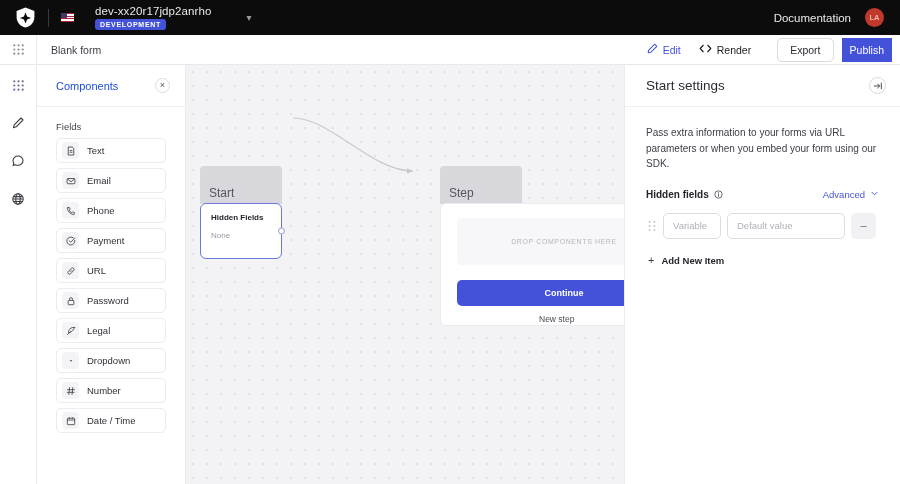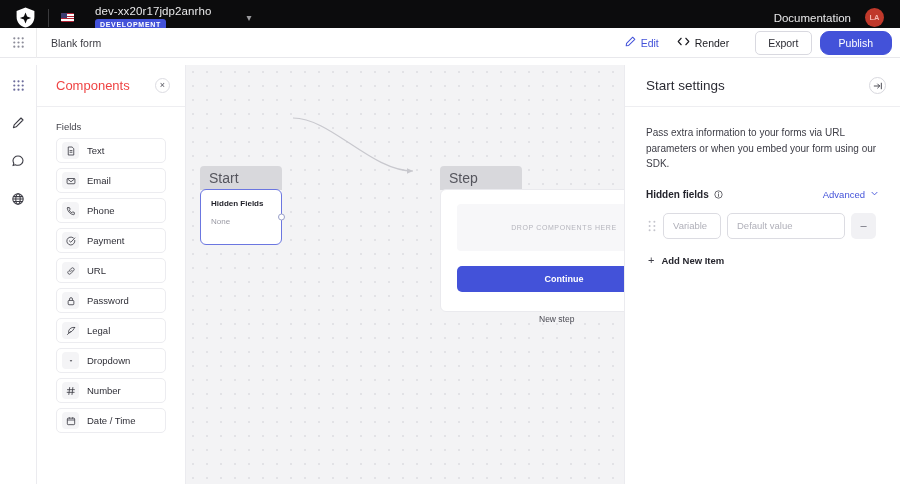--- a/index.html
+++ b/index.html
@@ -52,7 +52,7 @@
 
   
   .subbar {
-    position: absolute; top: 28px; left: 0; width: 900px; height: 30px;
+    position: absolute; top: 35px; left: 0; width: 900px; height: 30px;
     background: #fff; border-bottom: 1px solid #e8e8ec;
     display: flex; align-items: center;
   }

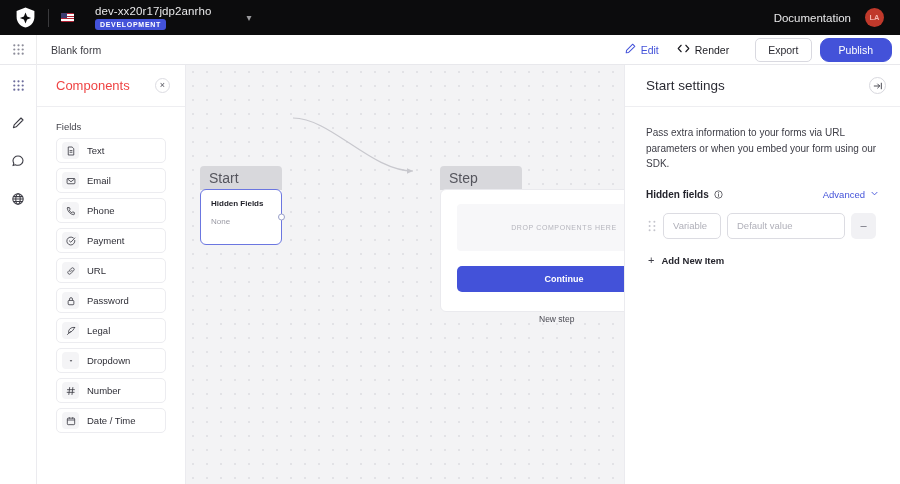--- a/index.html
+++ b/index.html
@@ -71,7 +71,7 @@
   }
   .btn-publish {
     font-size: 10.5px; color: #fff; background: #4352d9;
-    border: 1px solid #4352d9; border-radius: 9px; padding: 5px 18px;
+    border: 1px solid #4352d9; border-radius: 0; padding: 5px 7px;
   }
 
   

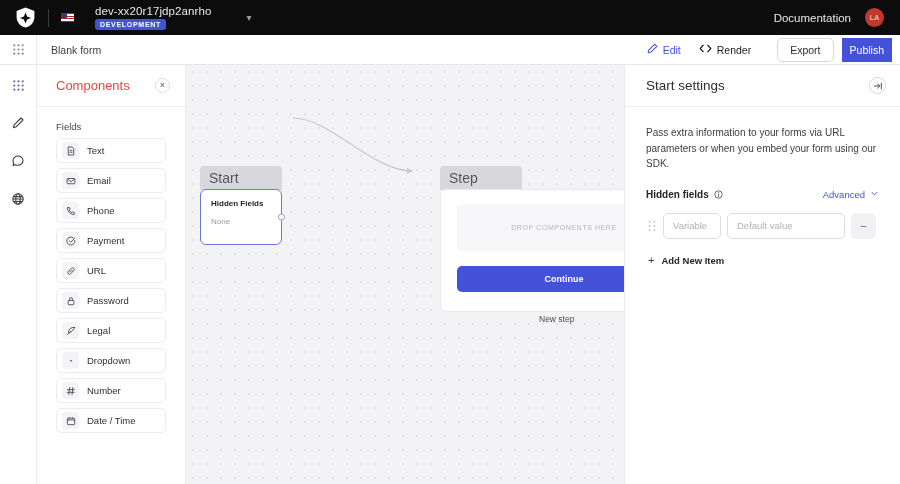--- a/index.html
+++ b/index.html
@@ -93,7 +93,7 @@
     height: 42px; display: flex; align-items: center; justify-content: space-between;
     padding: 0 15px 0 19px; border-bottom: 1px solid #eeeef1;
   }
-  .comp-title { font-size: 13px; color: #ef4444; font-weight: 400; }
+  .comp-title { font-size: 11px; color: #1d4ed8; font-weight: 400; }
   .comp-close {
     width: 15px; height: 15px; border-radius: 50%; border: 1px solid #dcdce2;
     display: flex; align-items: center; justify-content: center;

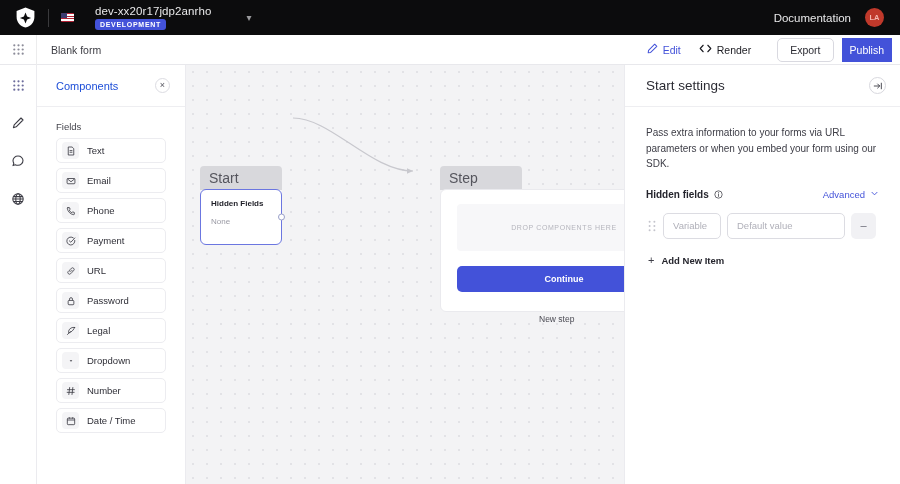--- a/index.html
+++ b/index.html
@@ -128,8 +128,8 @@
   }
   .node { position: absolute; }
   .node-tab {
-    font-size: 14px; color: #55555d; background: #d8d8dc;
-    border-radius: 4px 4px 0 0; padding: 4px 9px 4px; width: max-content;
+    font-size: 12px; color: #55555d; background: #d8d8dc;
+    border-radius: 4px 4px 0 0; padding: 20px 9px 4px; width: max-content;
     min-width: 82px;
   }
   .node-body-start {

